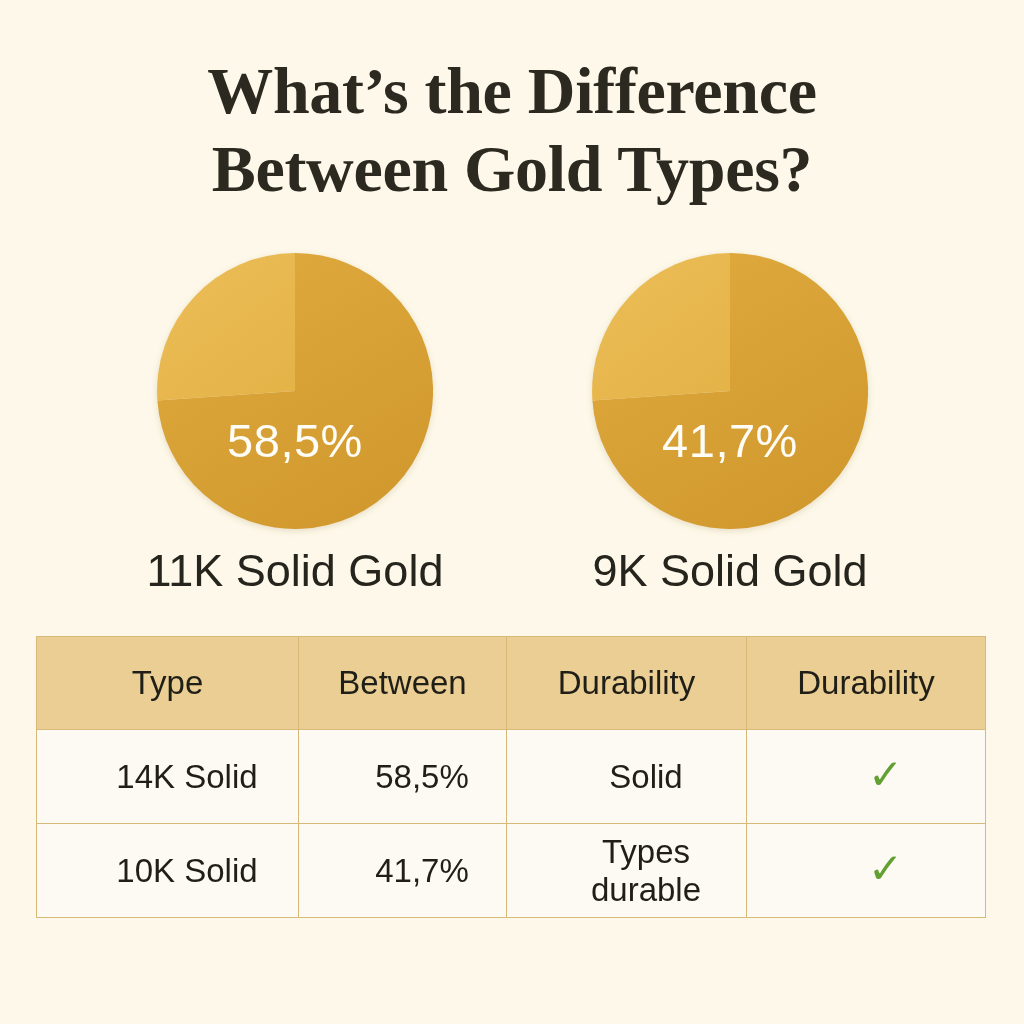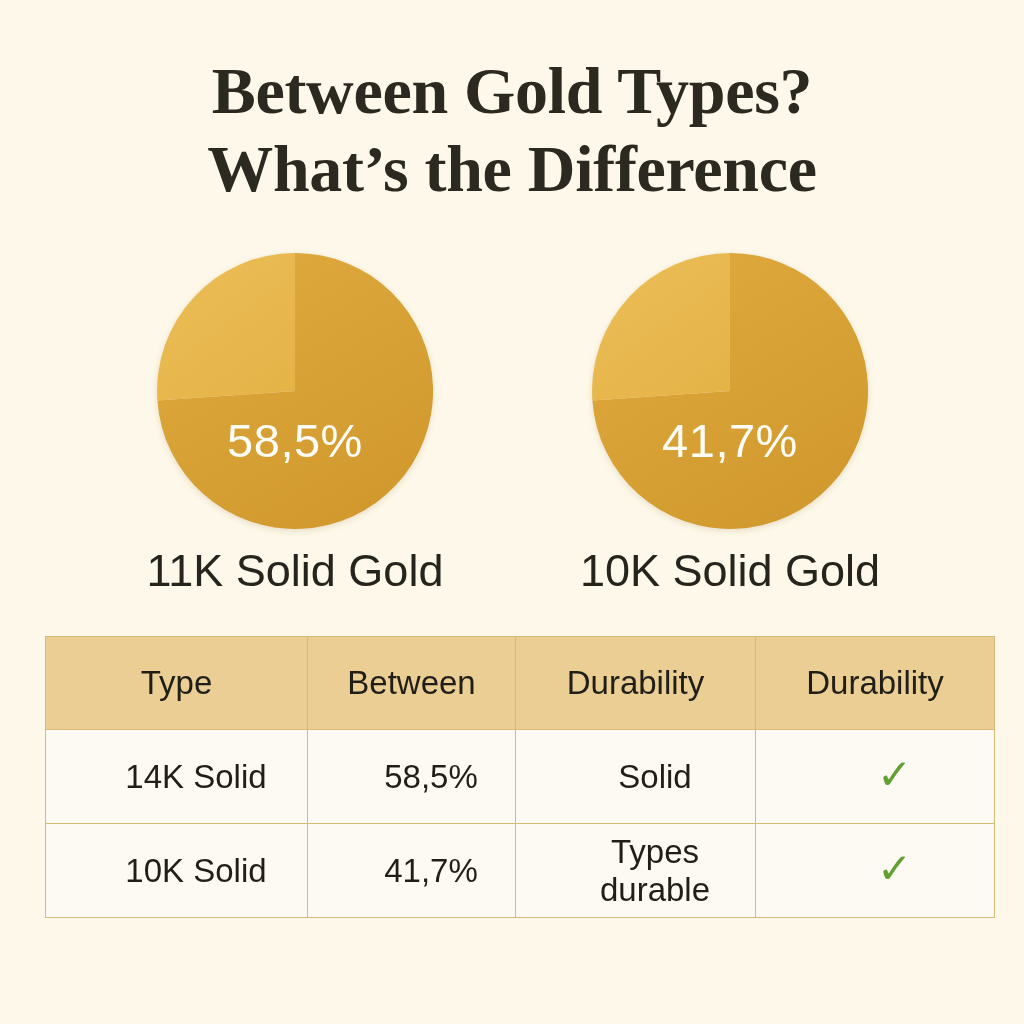--- a/index.html
+++ b/index.html
@@ -139,8 +139,8 @@
 <div class="page">
 
   <div class="title-block">
+    <div class="title-line">What’s the Difference</div>
     <div class="title-line">Between Gold Types?</div>
-    <div class="title-line">What’s the Difference</div>
   </div>
 
   <div class="pies">

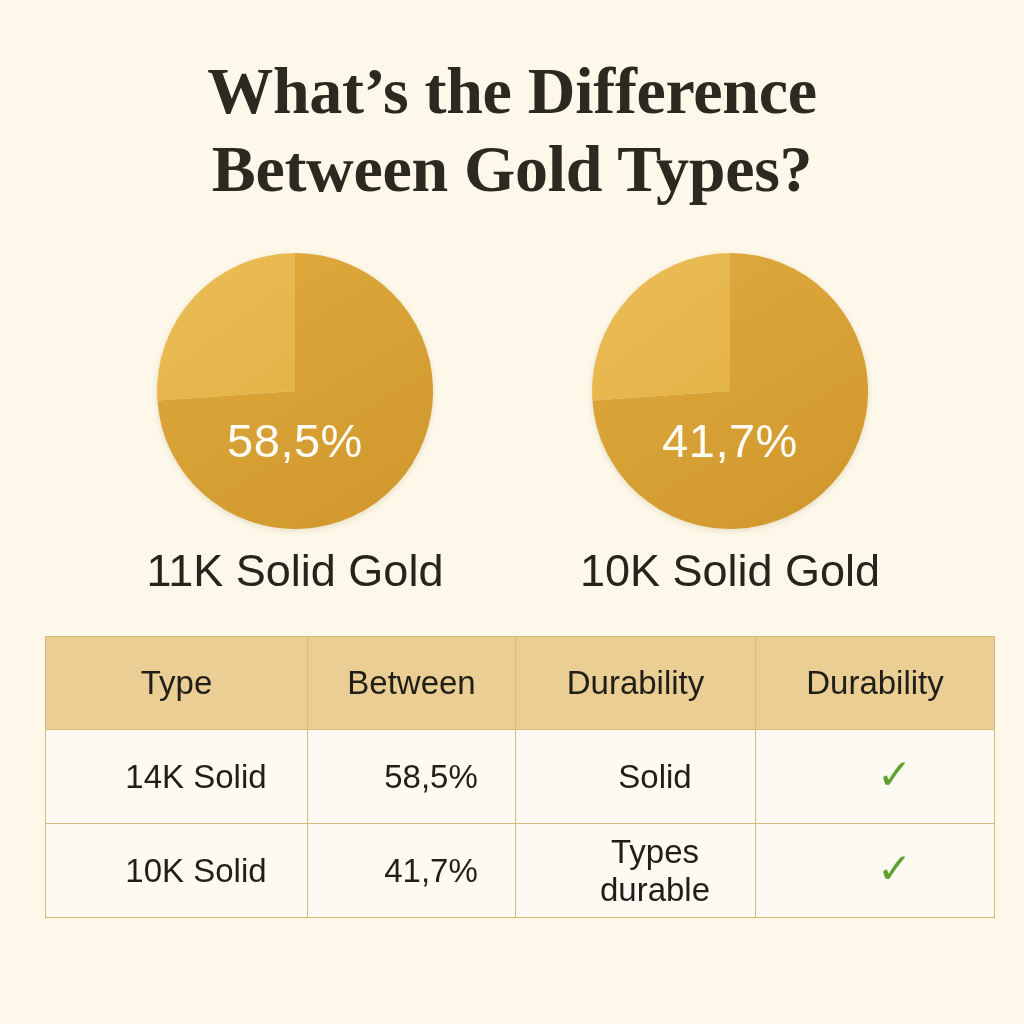--- a/index.html
+++ b/index.html
@@ -186,7 +186,7 @@
   </div>
 
   <div class="pie-caption left">11K Solid Gold</div>
-  <div class="pie-caption right">10K Solid Gold</div>
+  <div class="pie-caption right">9K Solid Gold</div>
 
   <div class="table-wrap">
     <table class="spec">

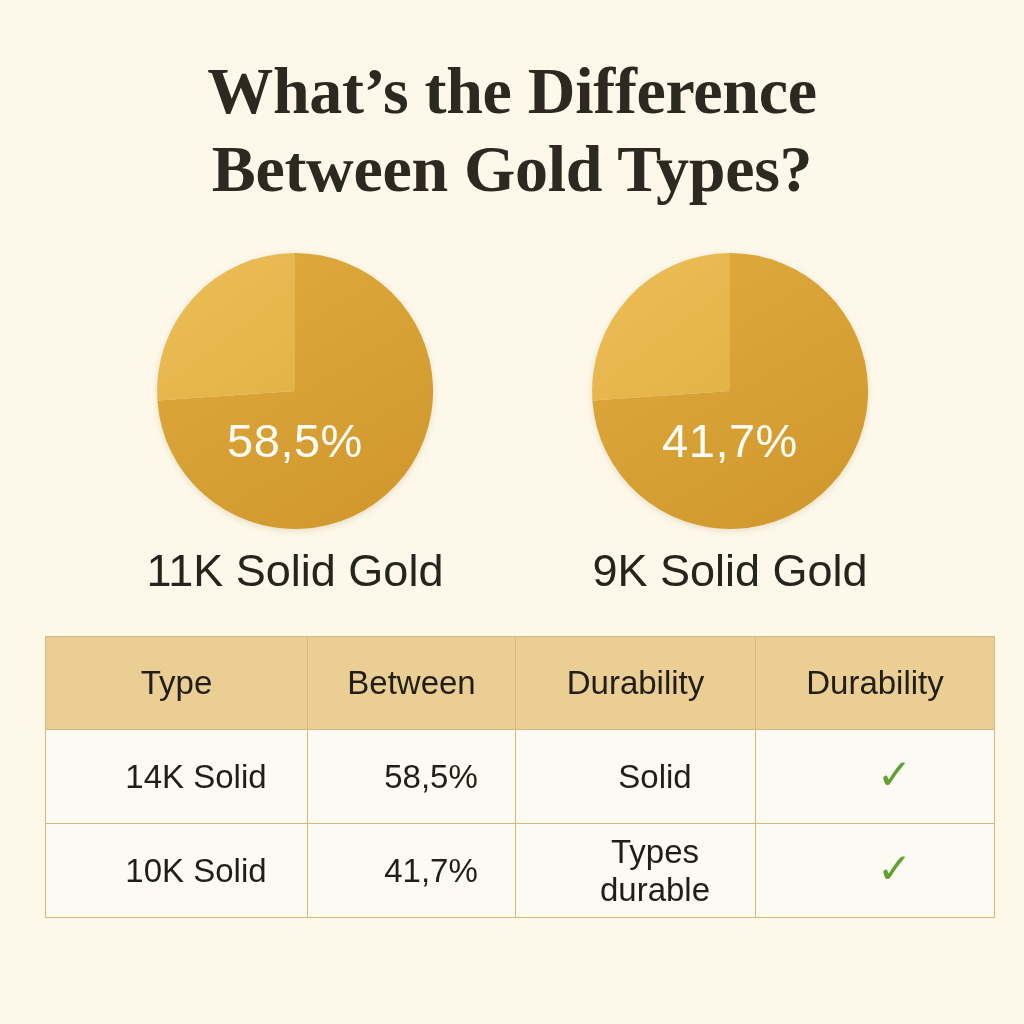--- a/index.html
+++ b/index.html
@@ -91,7 +91,7 @@
   
   .table-wrap {
     position: absolute;
-    left: 45px;
+    left: 36px;
     top: 636px;
     width: 937px;
   }

